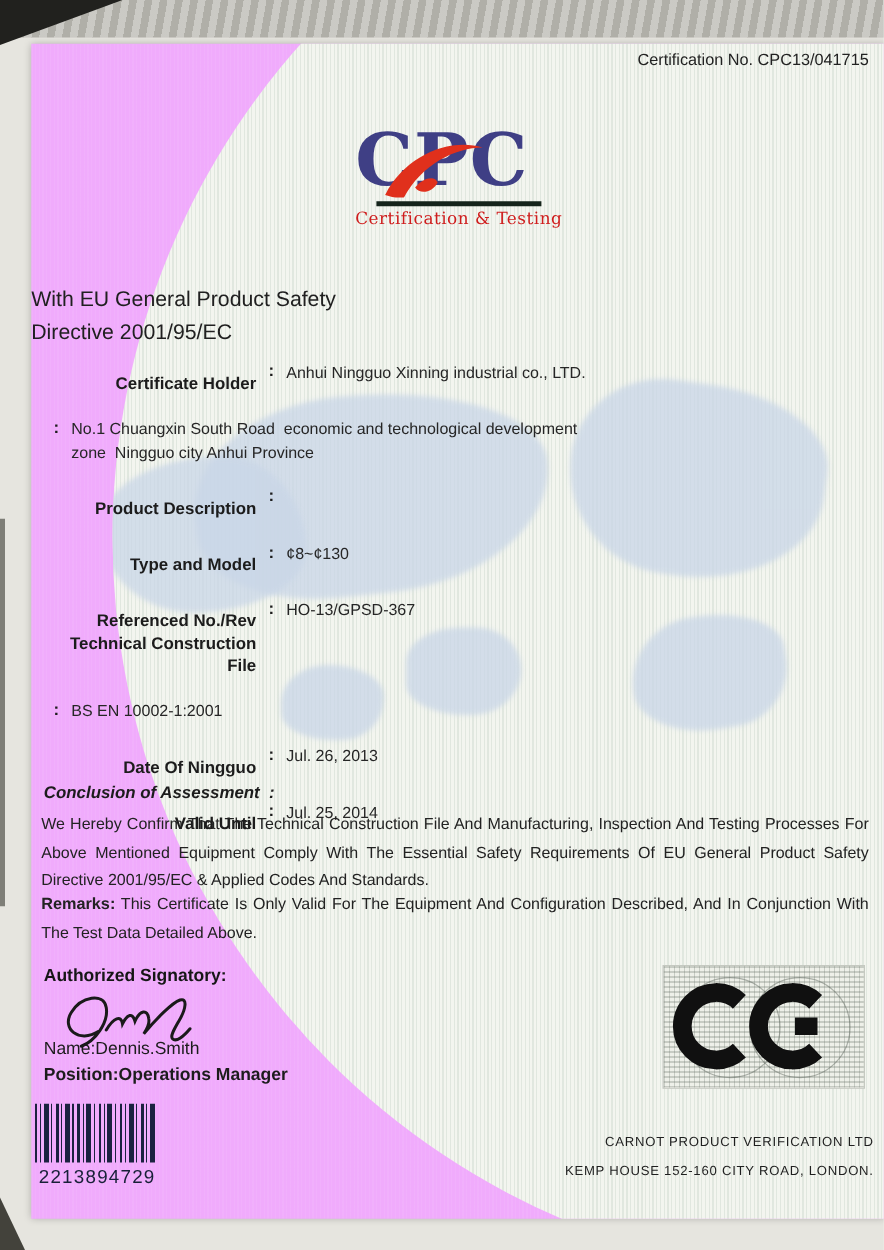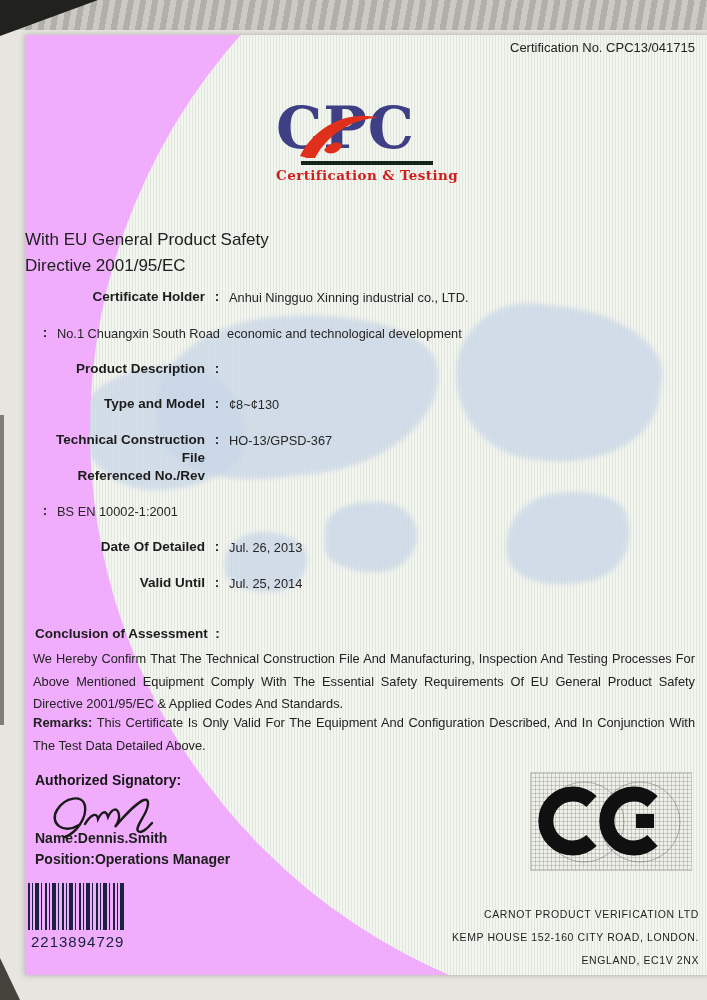--- a/index.html
+++ b/index.html
@@ -48,7 +48,7 @@
     font-size:58px;line-height:60px;color:#3f3f85;letter-spacing:1px;}
   .logo-swoosh{position:absolute;left:18px;top:8px;width:96px;height:52px;}
   .logo-rule{width:132px;height:4px;background:#15241b;margin:3px auto 2px auto;}
-  .logo-tagline{font-family:"DejaVu Serif", serif;font-weight:bold;font-size:13.5px;
+  .logo-tagline{font-family:"DejaVu Serif", serif;font-weight:normal;font-size:13.5px;
     color:#cf1d1d;letter-spacing:.4px;}
   
   .title{position:absolute;top:153px;left:0;width:100%;text-align:center;

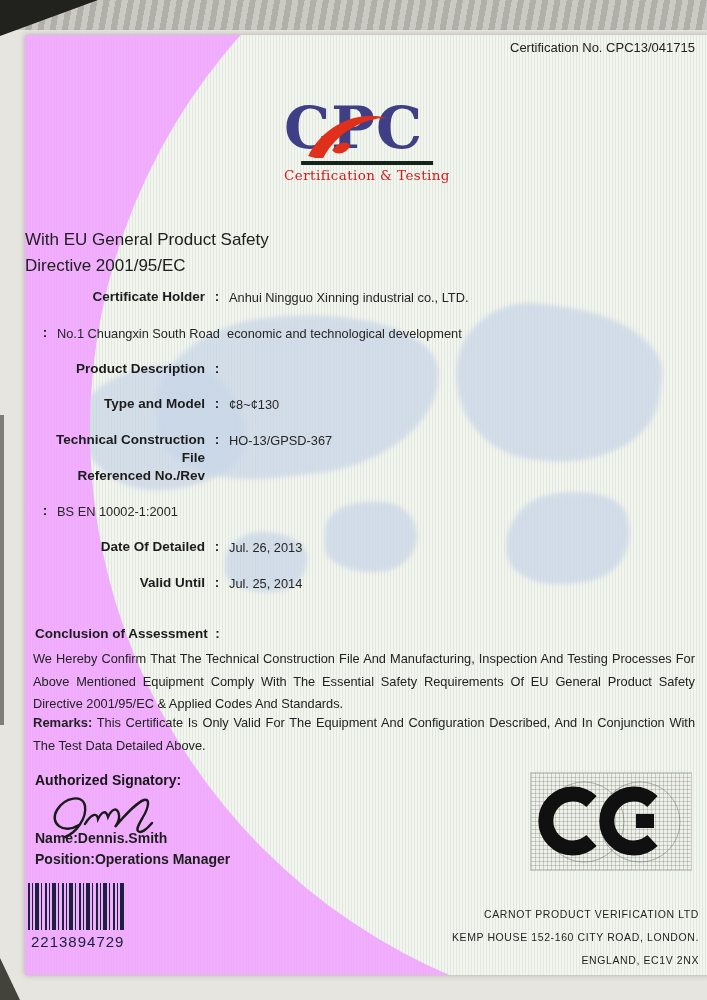--- a/index.html
+++ b/index.html
@@ -58,7 +58,7 @@
   
   .fields{position:absolute;top:253px;left:8px;right:14px;}
   .frow{display:flex;align-items:flex-start;margin-bottom:17px;}
-  .flabel{width:172px;text-align:right;font-weight:bold;font-size:13.5px;line-height:18px;flex:none;}
+  .flabel{width:172px;text-align:right;font-weight:bold;font-size:13.5px;line-height:18px;flex:none;margin-top:10px;}
   .fcolon{width:24px;text-align:center;font-weight:bold;font-size:13.5px;line-height:18px;flex:none;}
   .fvalue{flex:1;font-size:12.8px;line-height:19px;white-space:pre-wrap;color:#262626;}
   

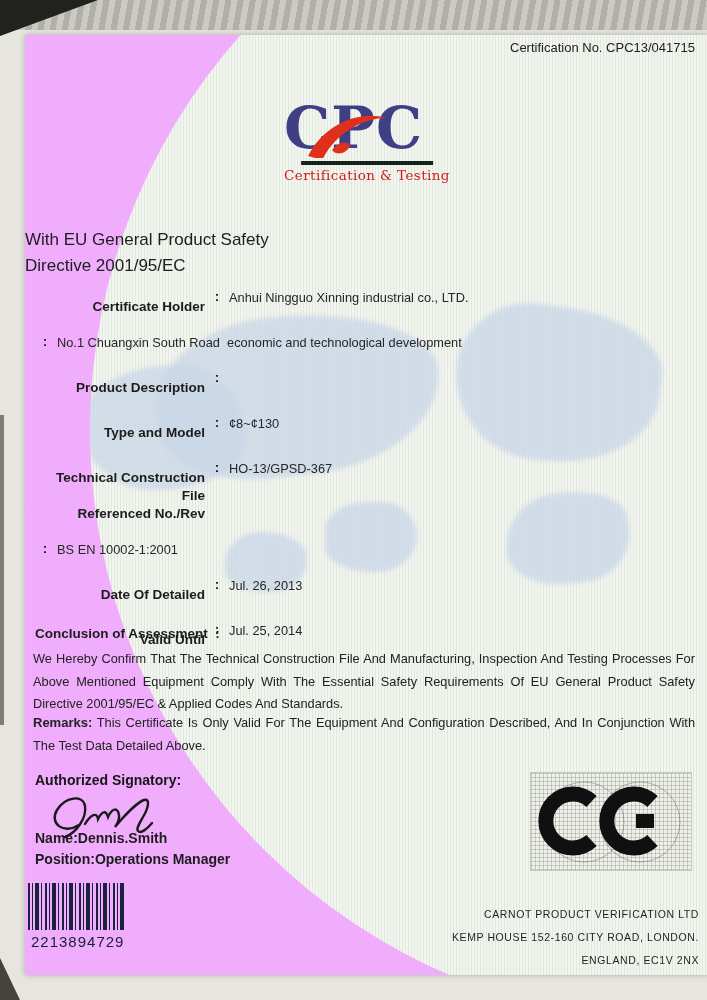--- a/index.html
+++ b/index.html
@@ -143,7 +143,7 @@
       </div>
       <div class="frow">
         <div class="fcolon">:</div>
-        <div class="fvalue"><div>No.1 Chuangxin South Road  economic and technological development</div></div>
+        <div class="fvalue"><div>No.1 Chuangxin South Road  economic and technological development</div><div>zone  Ningguo city Anhui Province</div></div>
       </div>
       <div class="frow">
         <div class="flabel">

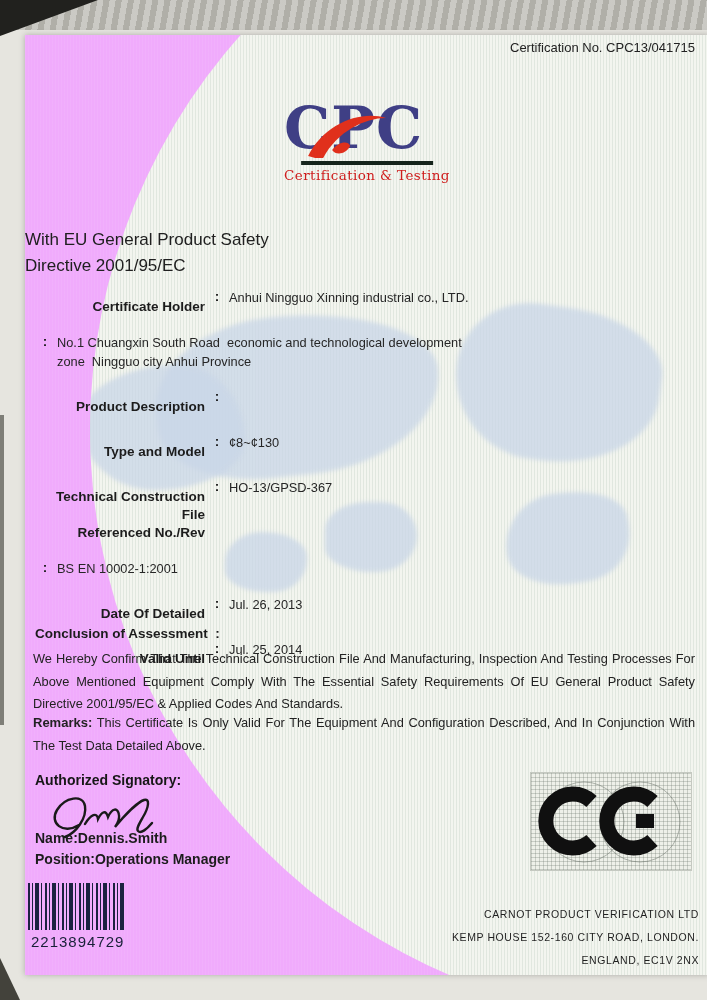--- a/index.html
+++ b/index.html
@@ -160,8 +160,8 @@
       </div>
       <div class="frow">
         <div class="flabel">
+            <div>Referenced No./Rev</div>
             <div>Technical Construction File</div>
-            <div>Referenced No./Rev</div>
           </div>
         <div class="fcolon">:</div>
         <div class="fvalue"><div>HO-13/GPSD-367</div></div>

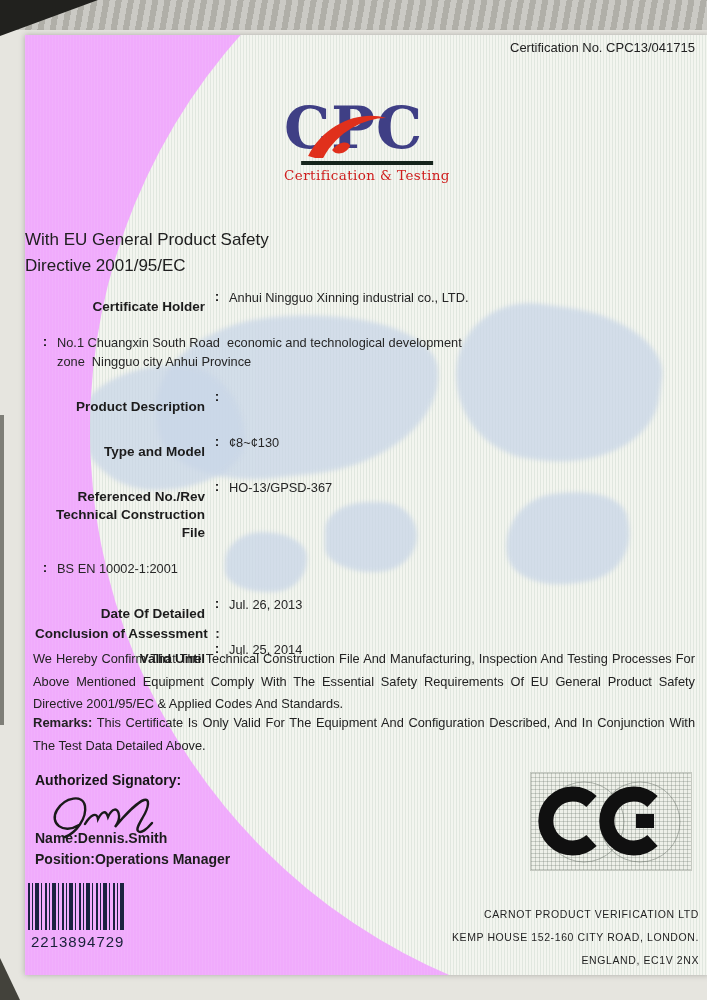--- a/index.html
+++ b/index.html
@@ -172,7 +172,7 @@
       </div>
       <div class="frow">
         <div class="flabel">
-            <div>Date Of Detailed</div>
+            <div>Date Of Ningguo</div>
           </div>
         <div class="fcolon">:</div>
         <div class="fvalue"><div>Jul. 26, 2013</div></div>

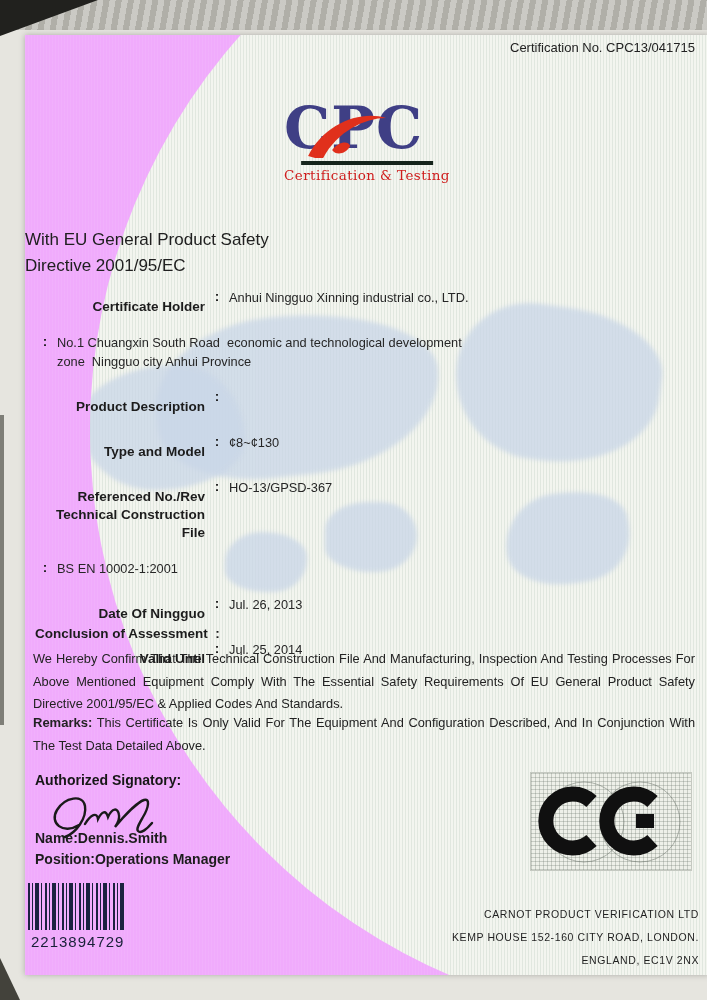--- a/index.html
+++ b/index.html
@@ -62,7 +62,7 @@
   .fcolon{width:24px;text-align:center;font-weight:bold;font-size:13.5px;line-height:18px;flex:none;}
   .fvalue{flex:1;font-size:12.8px;line-height:19px;white-space:pre-wrap;color:#262626;}
   
-  .concl-head{position:absolute;top:591px;left:10px;font-weight:bold;font-size:13.5px;white-space:pre-wrap;}
+  .concl-head{position:absolute;top:591px;left:10px;font-weight:bold;font-size:13.5px;white-space:pre-wrap;font-style:italic;}
   .concl-body{position:absolute;top:613px;left:8px;right:14px;font-size:12.8px;
     line-height:22.5px;text-align:justify;color:#222;}
   .remarks{position:absolute;top:677px;left:8px;right:14px;font-size:12.8px;

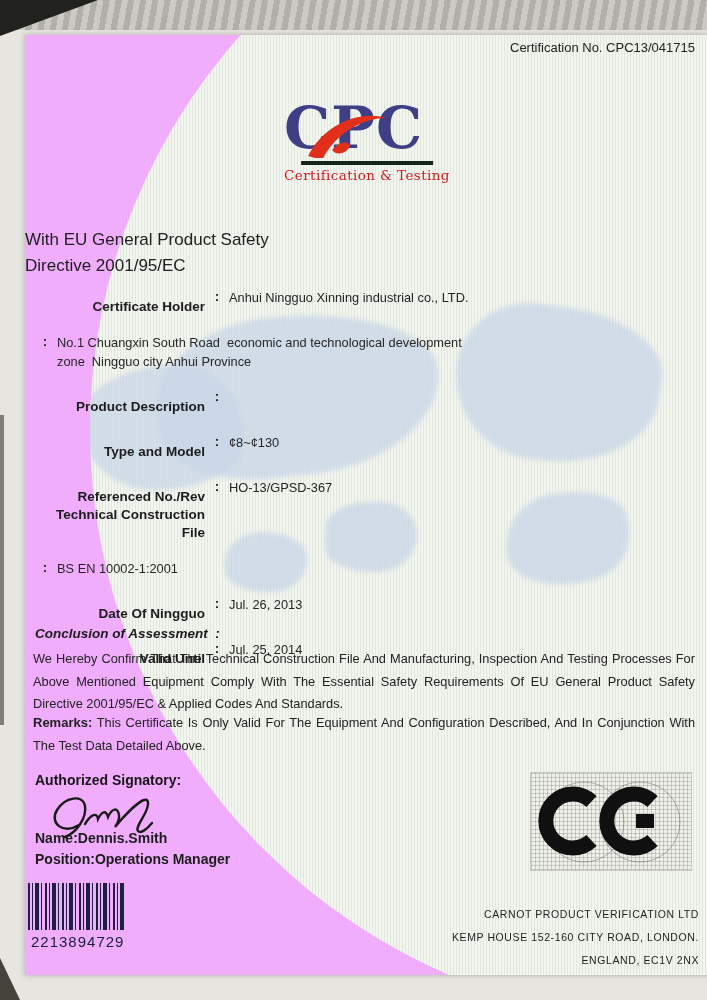--- a/index.html
+++ b/index.html
@@ -70,7 +70,7 @@
   .remarks b{font-size:13px;}
   .auth-head{position:absolute;top:737px;left:10px;font-weight:bold;font-size:14px;color:#161616;}
   .signature{position:absolute;top:752px;left:18px;width:165px;height:55px;}
-  .sig-name{position:absolute;top:795px;left:10px;font-weight:bold;font-size:14px;}
+  .sig-name{position:absolute;top:795px;left:10px;font-weight:normal;font-size:14px;}
   .sig-pos{position:absolute;top:816px;left:10px;font-weight:bold;font-size:14px;}
   
   .ce-box{position:absolute;left:505px;top:737px;width:160px;height:97px;background:#eef0e9;

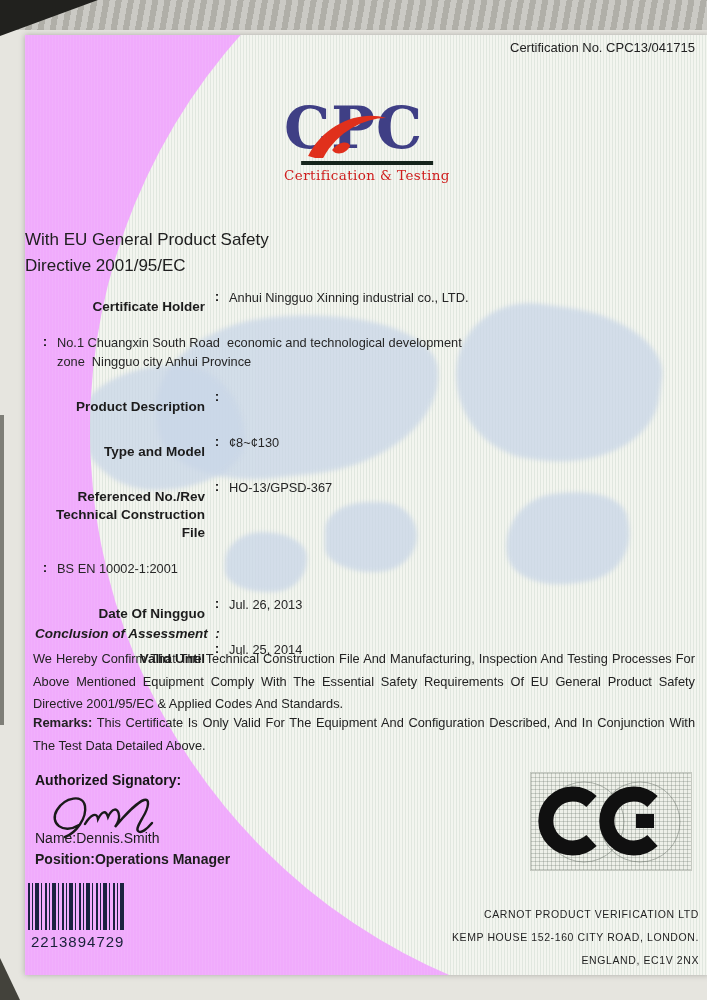--- a/index.html
+++ b/index.html
@@ -220,7 +220,6 @@
     <div class="footer">
       <div>CARNOT PRODUCT VERIFICATION LTD</div>
       <div>KEMP HOUSE 152-160 CITY ROAD, LONDON.</div>
-      <div>ENGLAND, EC1V 2NX</div>
     </div>
   </div>
 </div>

